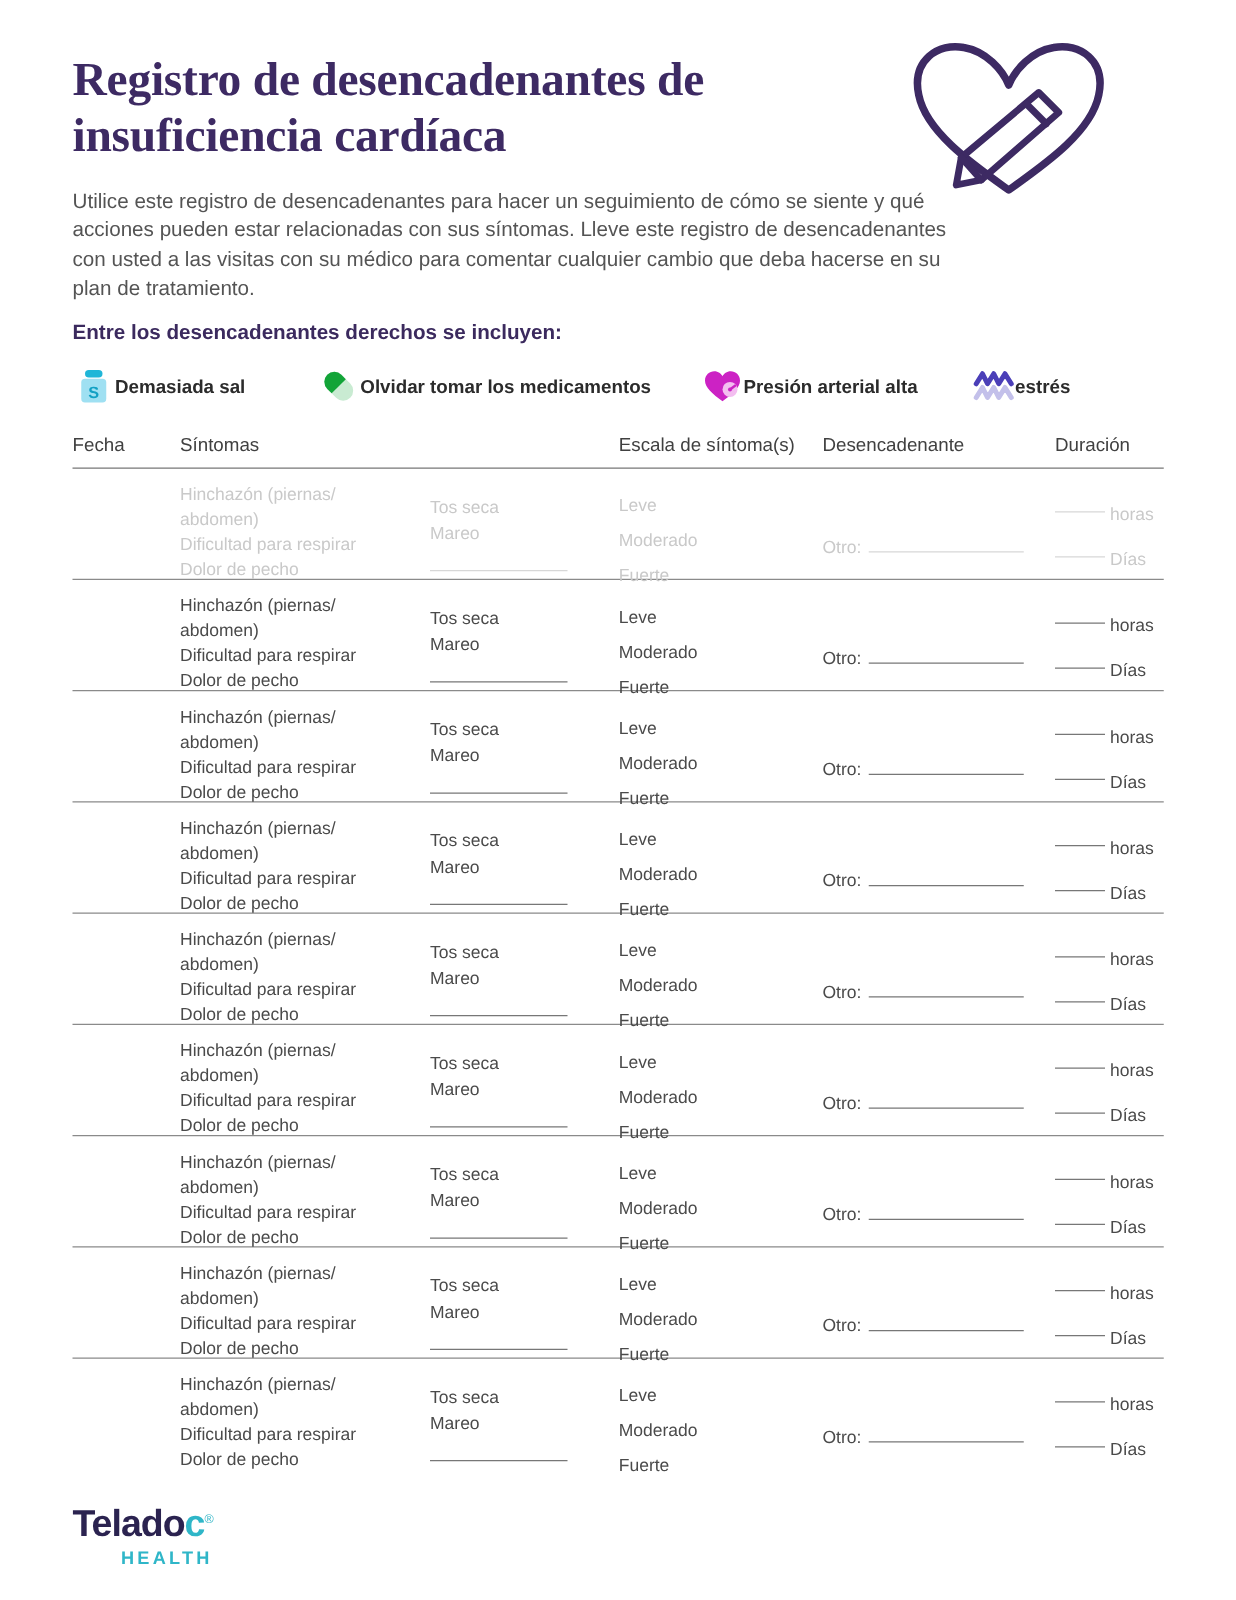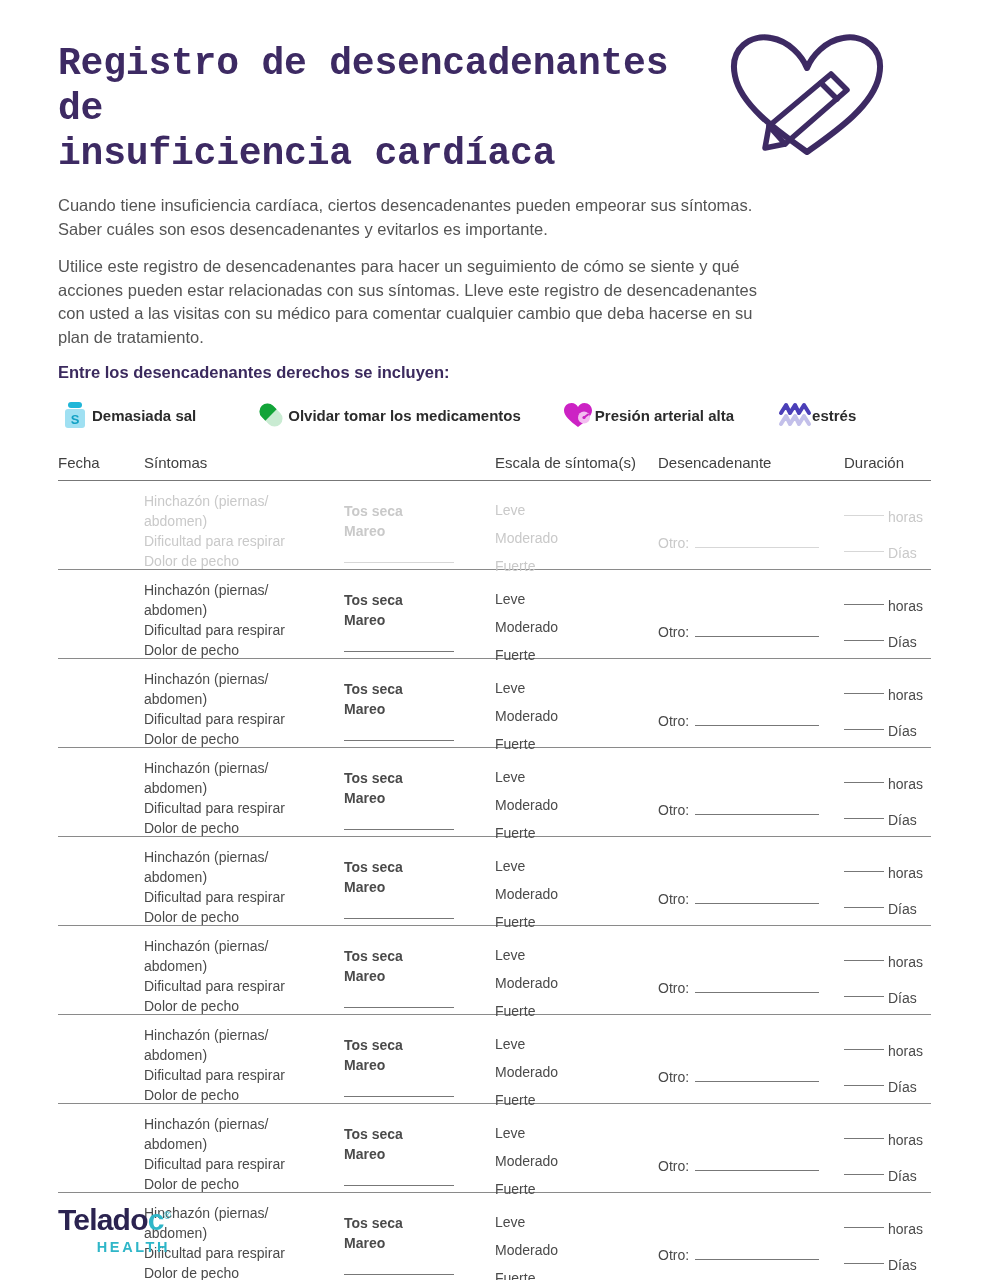--- a/index.html
+++ b/index.html
@@ -29,7 +29,7 @@
     padding-top: 42px;
   }
   .title {
-    font-family: Liberation Mono, monospace;
+    font-family: Liberation Serif, serif;
     font-weight: bold;
     font-size: 38px;
     line-height: 1.18;

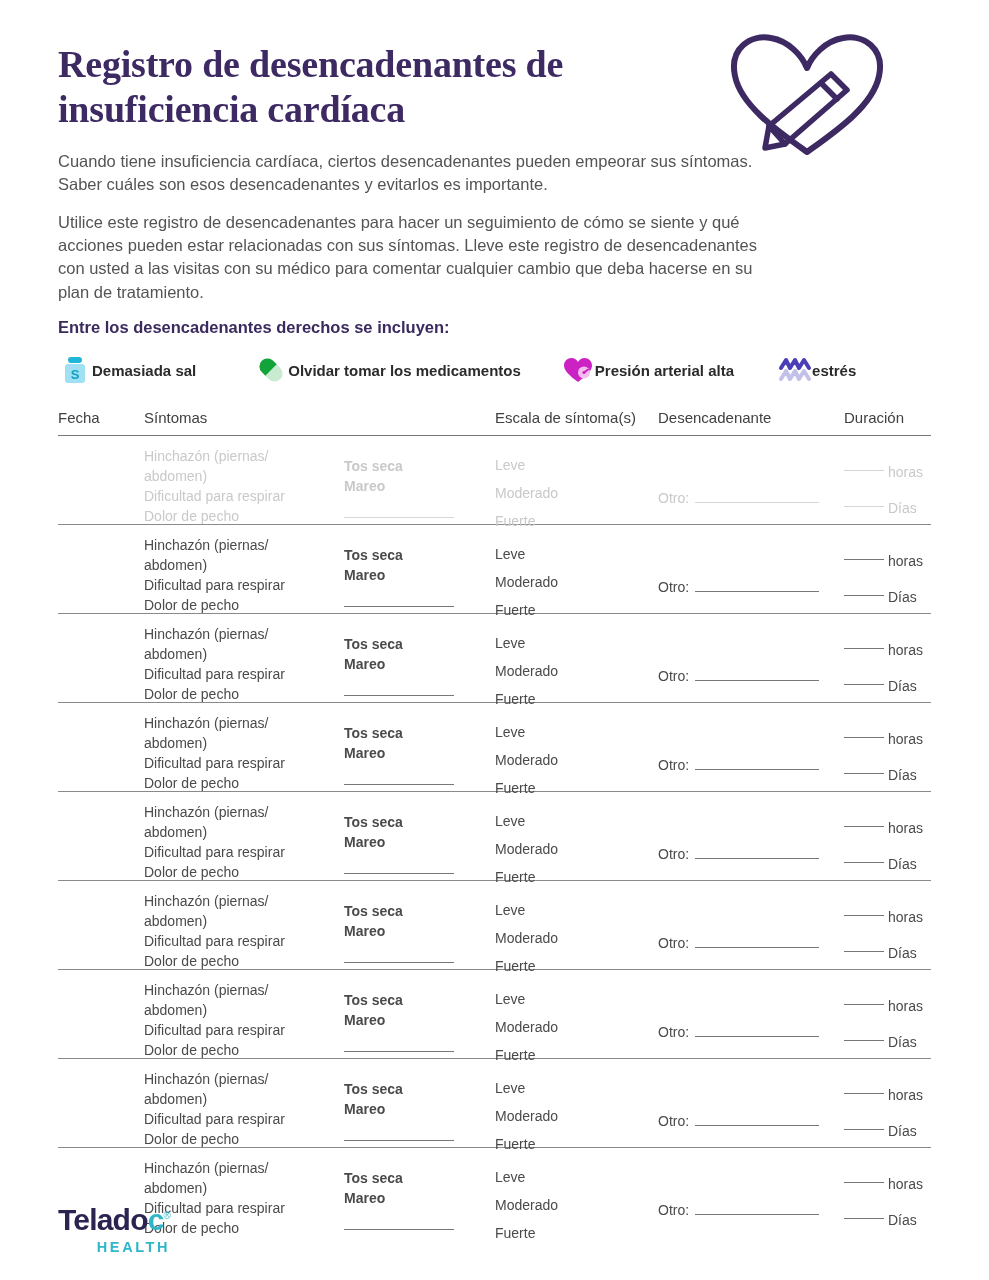--- a/index.html
+++ b/index.html
@@ -242,7 +242,6 @@
     </span>
 
     <div class="intro">
-      <p>Cuando tiene insuficiencia cardíaca, ciertos desencadenantes pueden empeorar sus síntomas. Saber cuáles son esos desencadenantes y evitarlos es importante.</p>
       <p>Utilice este registro de desencadenantes para hacer un seguimiento de cómo se siente y qué acciones pueden estar relacionadas con sus síntomas. Lleve este registro de desencadenantes con usted a las visitas con su médico para comentar cualquier cambio que deba hacerse en su plan de tratamiento.</p>
     </div>
   </div>

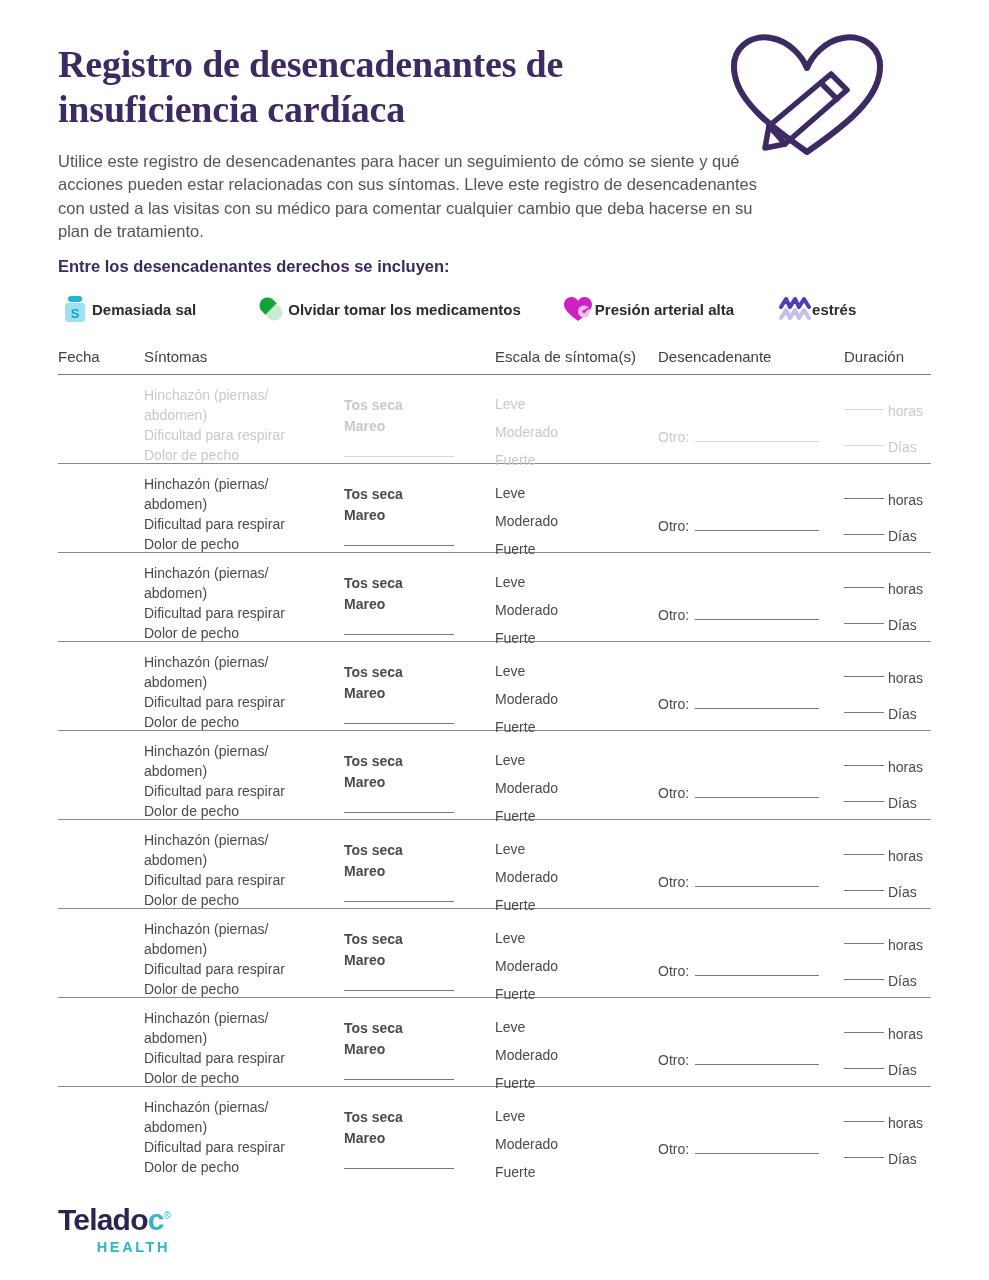--- a/index.html
+++ b/index.html
@@ -128,7 +128,6 @@
   .sym2 {
     padding-top: 20px;
     line-height: 1.45;
-    font-weight: bold;
   }
   .blank-line {
     display: block;

